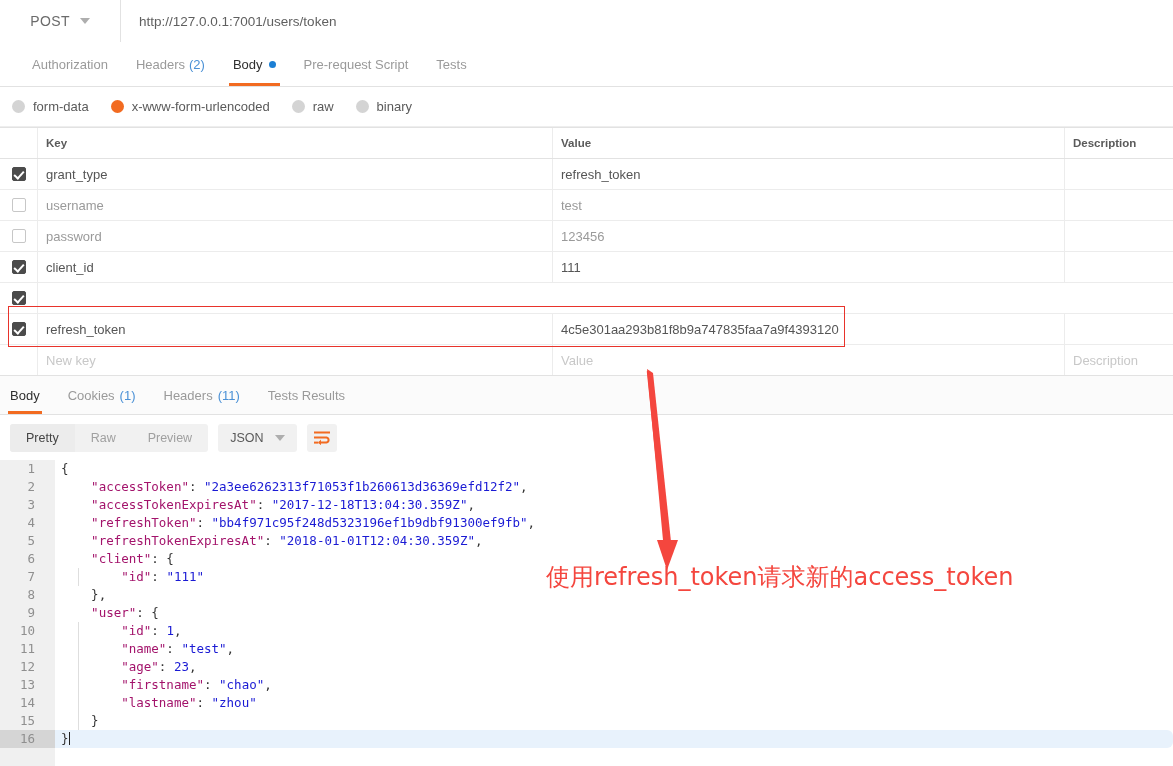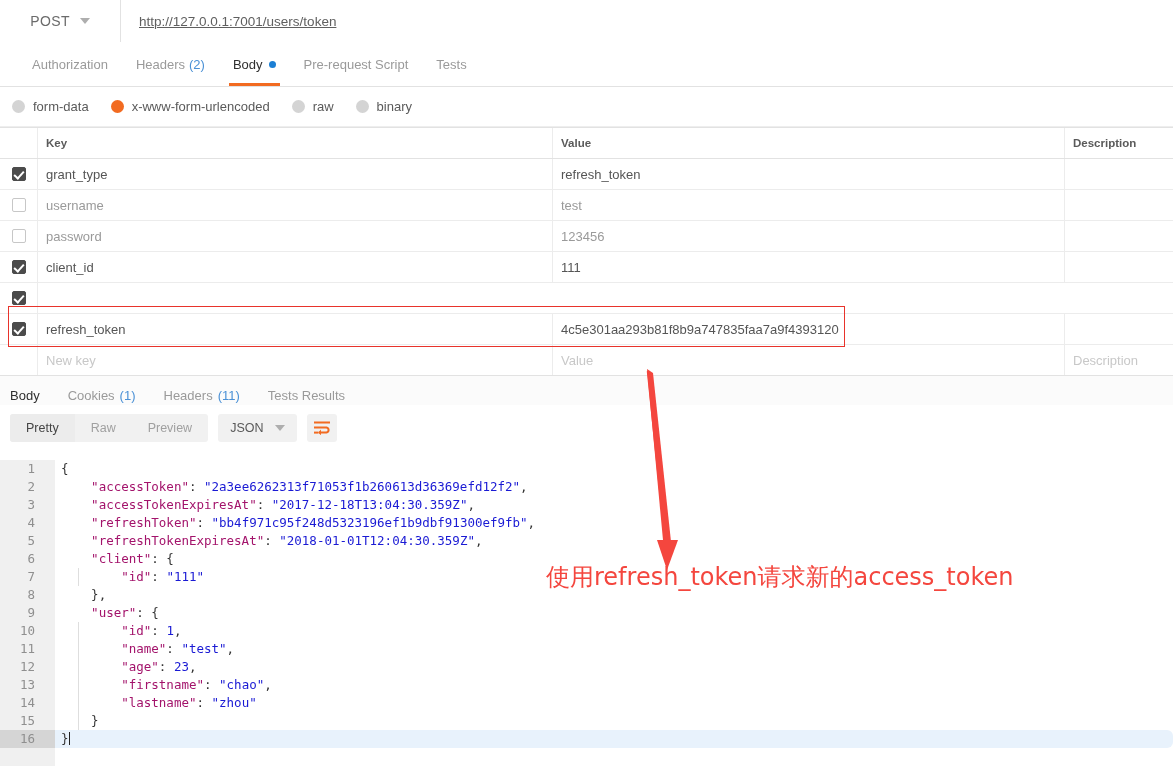--- a/index.html
+++ b/index.html
@@ -55,7 +55,6 @@
     font-size: 13.5px;
     color: #5f5f5f;
     cursor: text;
-    text-decoration: underline;
   }
 
   

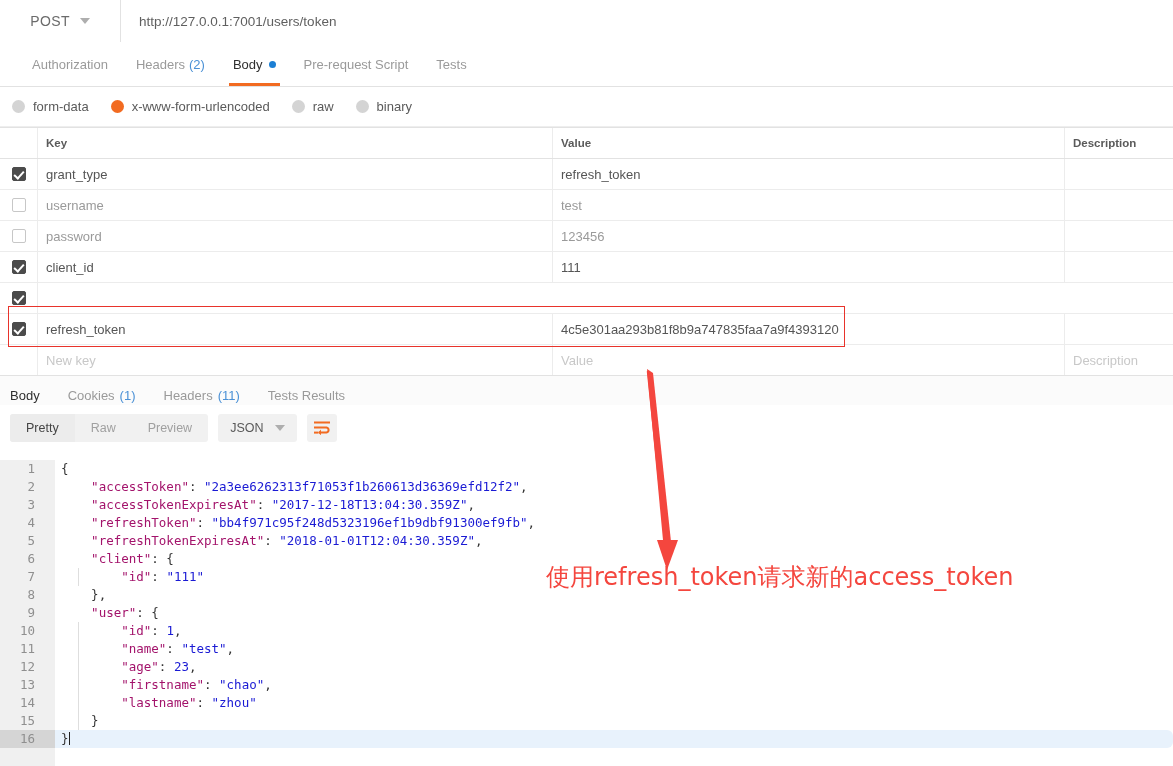--- a/index.html
+++ b/index.html
@@ -273,7 +273,7 @@
 
   .resp-toolbar {
     position: absolute;
-    left: 0; top: 405px;
+    left: 0; top: 415px;
     width: 1173px; height: 45px;
     background: #fff;
     display: flex;

